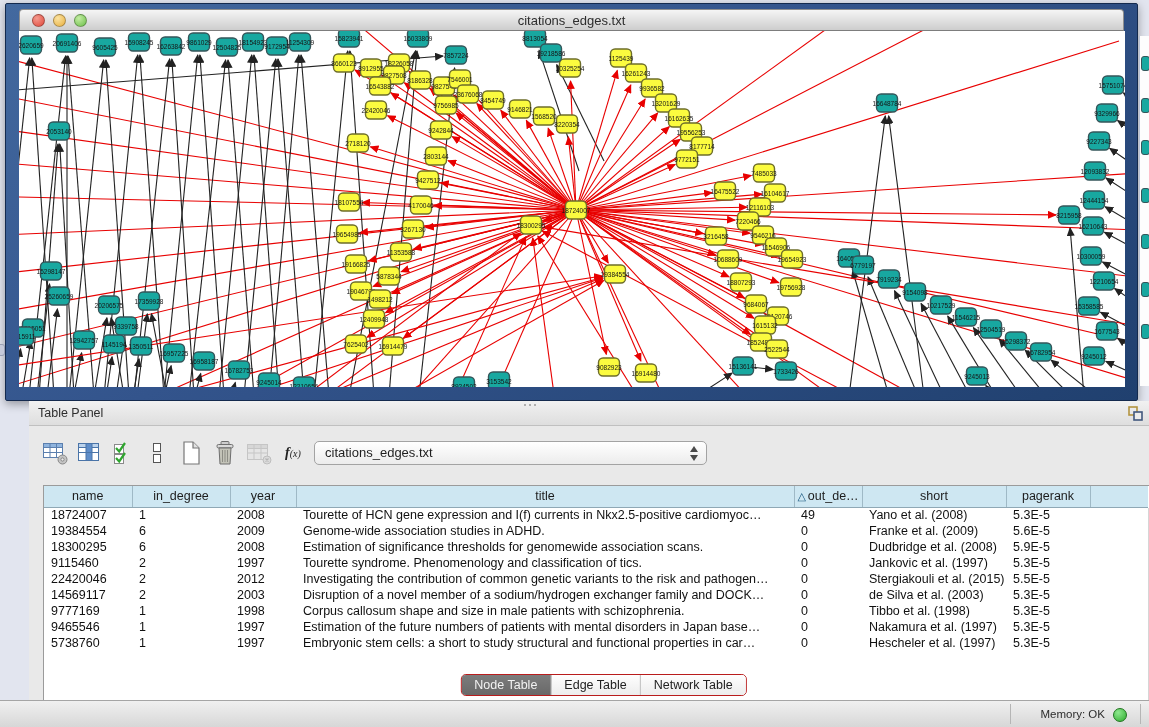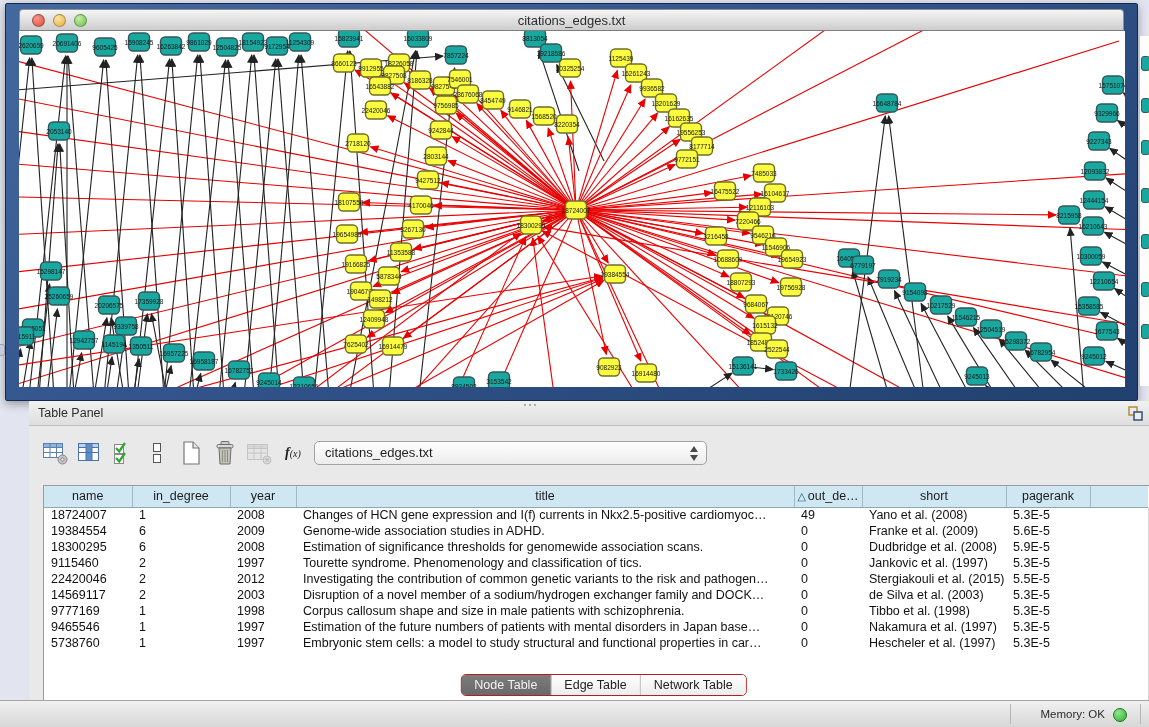--- a/index.html
+++ b/index.html
@@ -892,7 +892,7 @@
               <td>18724007</td>
               <td>1</td>
               <td>2008</td>
-              <td>Changes of HCN gene expression and I(f) currents in Nkx2.5-positive cardiomyoc…</td>
+              <td>Tourette of HCN gene expression and I(f) currents in Nkx2.5-positive cardiomyoc…</td>
               <td>49</td>
               <td>Yano et al. (2008)</td>
               <td>5.3E-5</td>

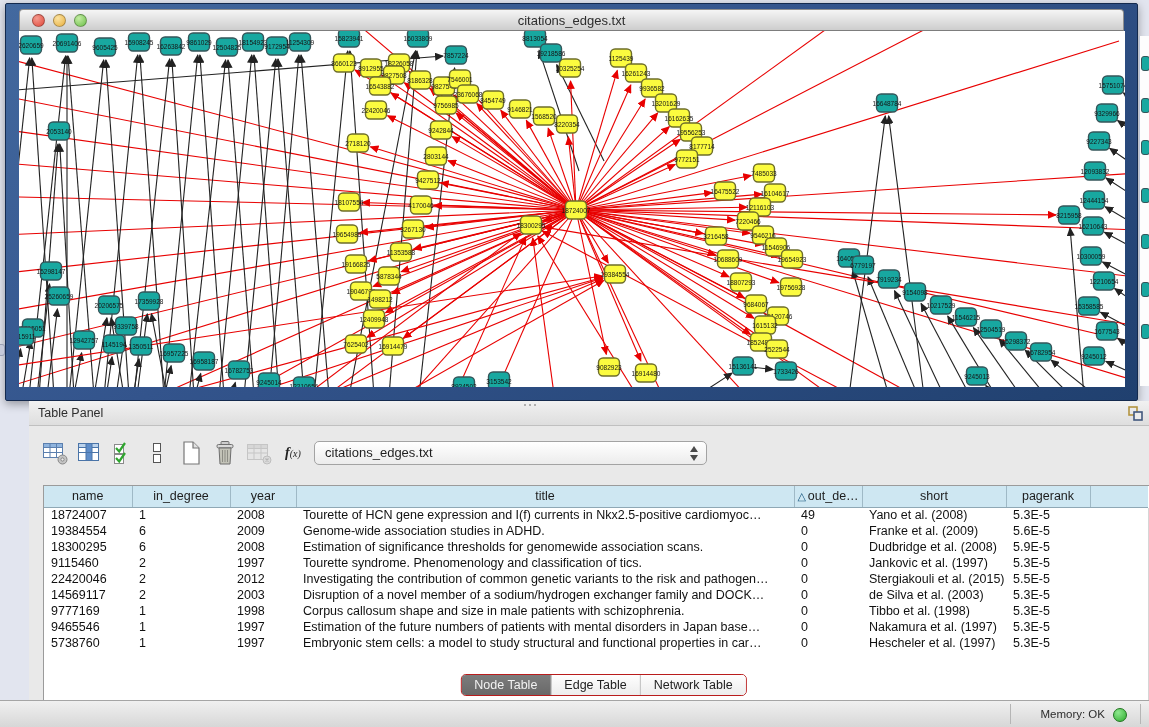--- a/index.html
+++ b/index.html
@@ -972,7 +972,7 @@
               <td>5738760</td>
               <td>1</td>
               <td>1997</td>
-              <td>Embryonic stem cells: a model to study structural and functional properties in car…</td>
+              <td>Embryonic stem cells: a short to study structural and functional properties in car…</td>
               <td>0</td>
               <td>Hescheler et al. (1997)</td>
               <td>5.3E-5</td>

